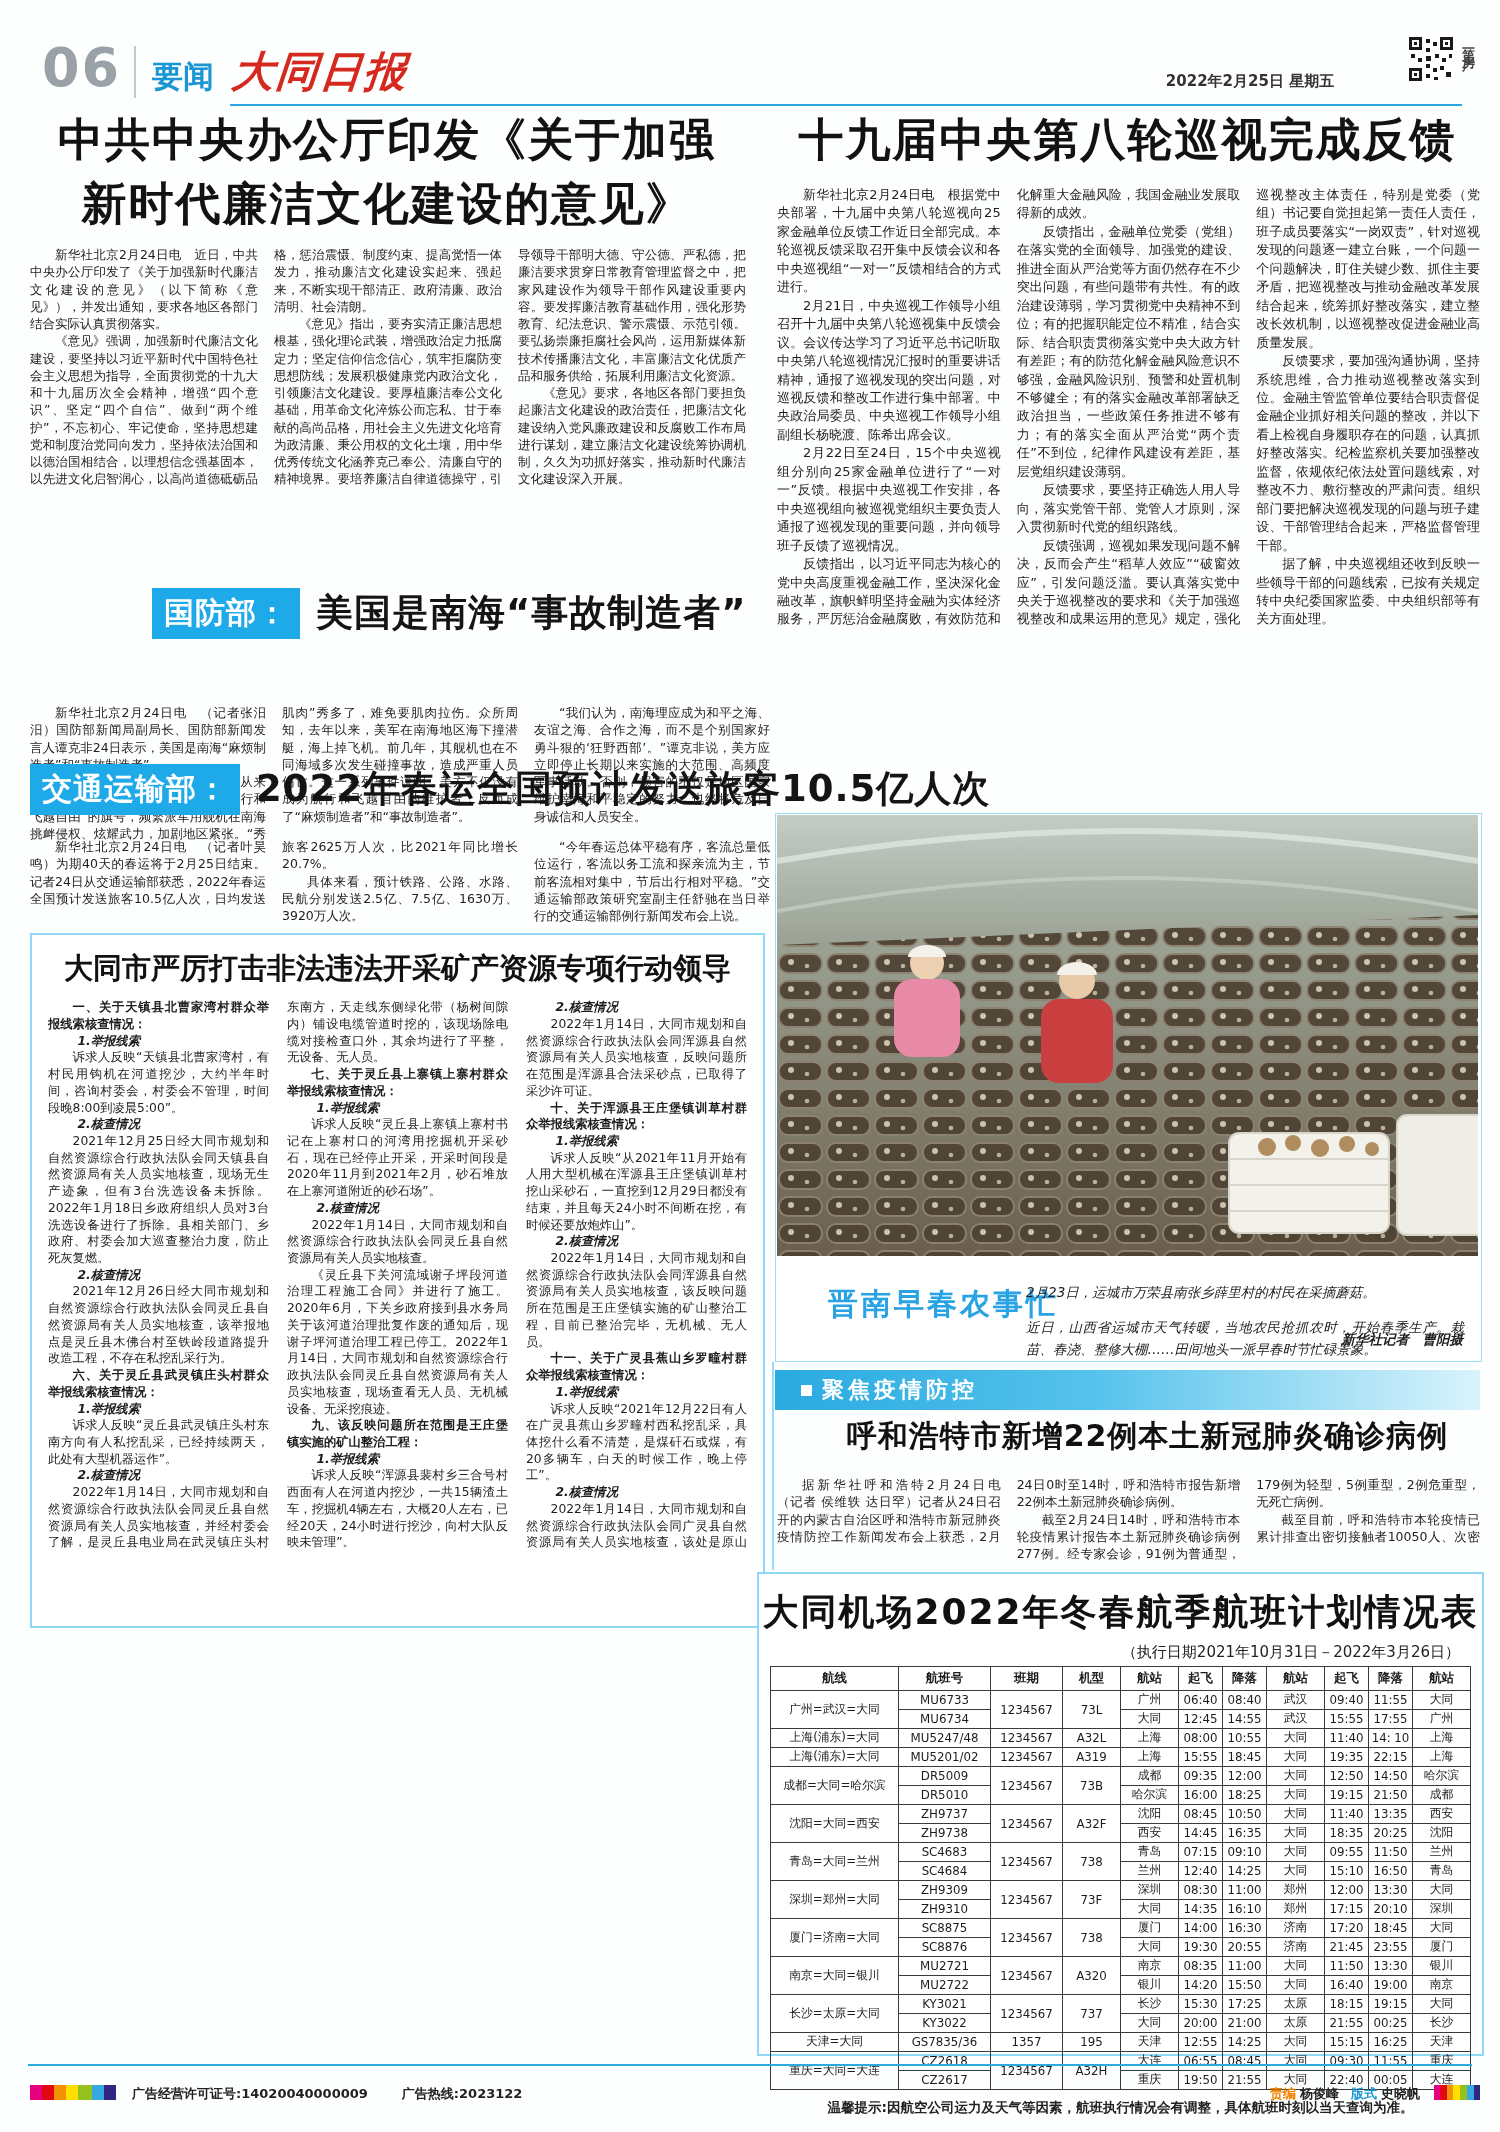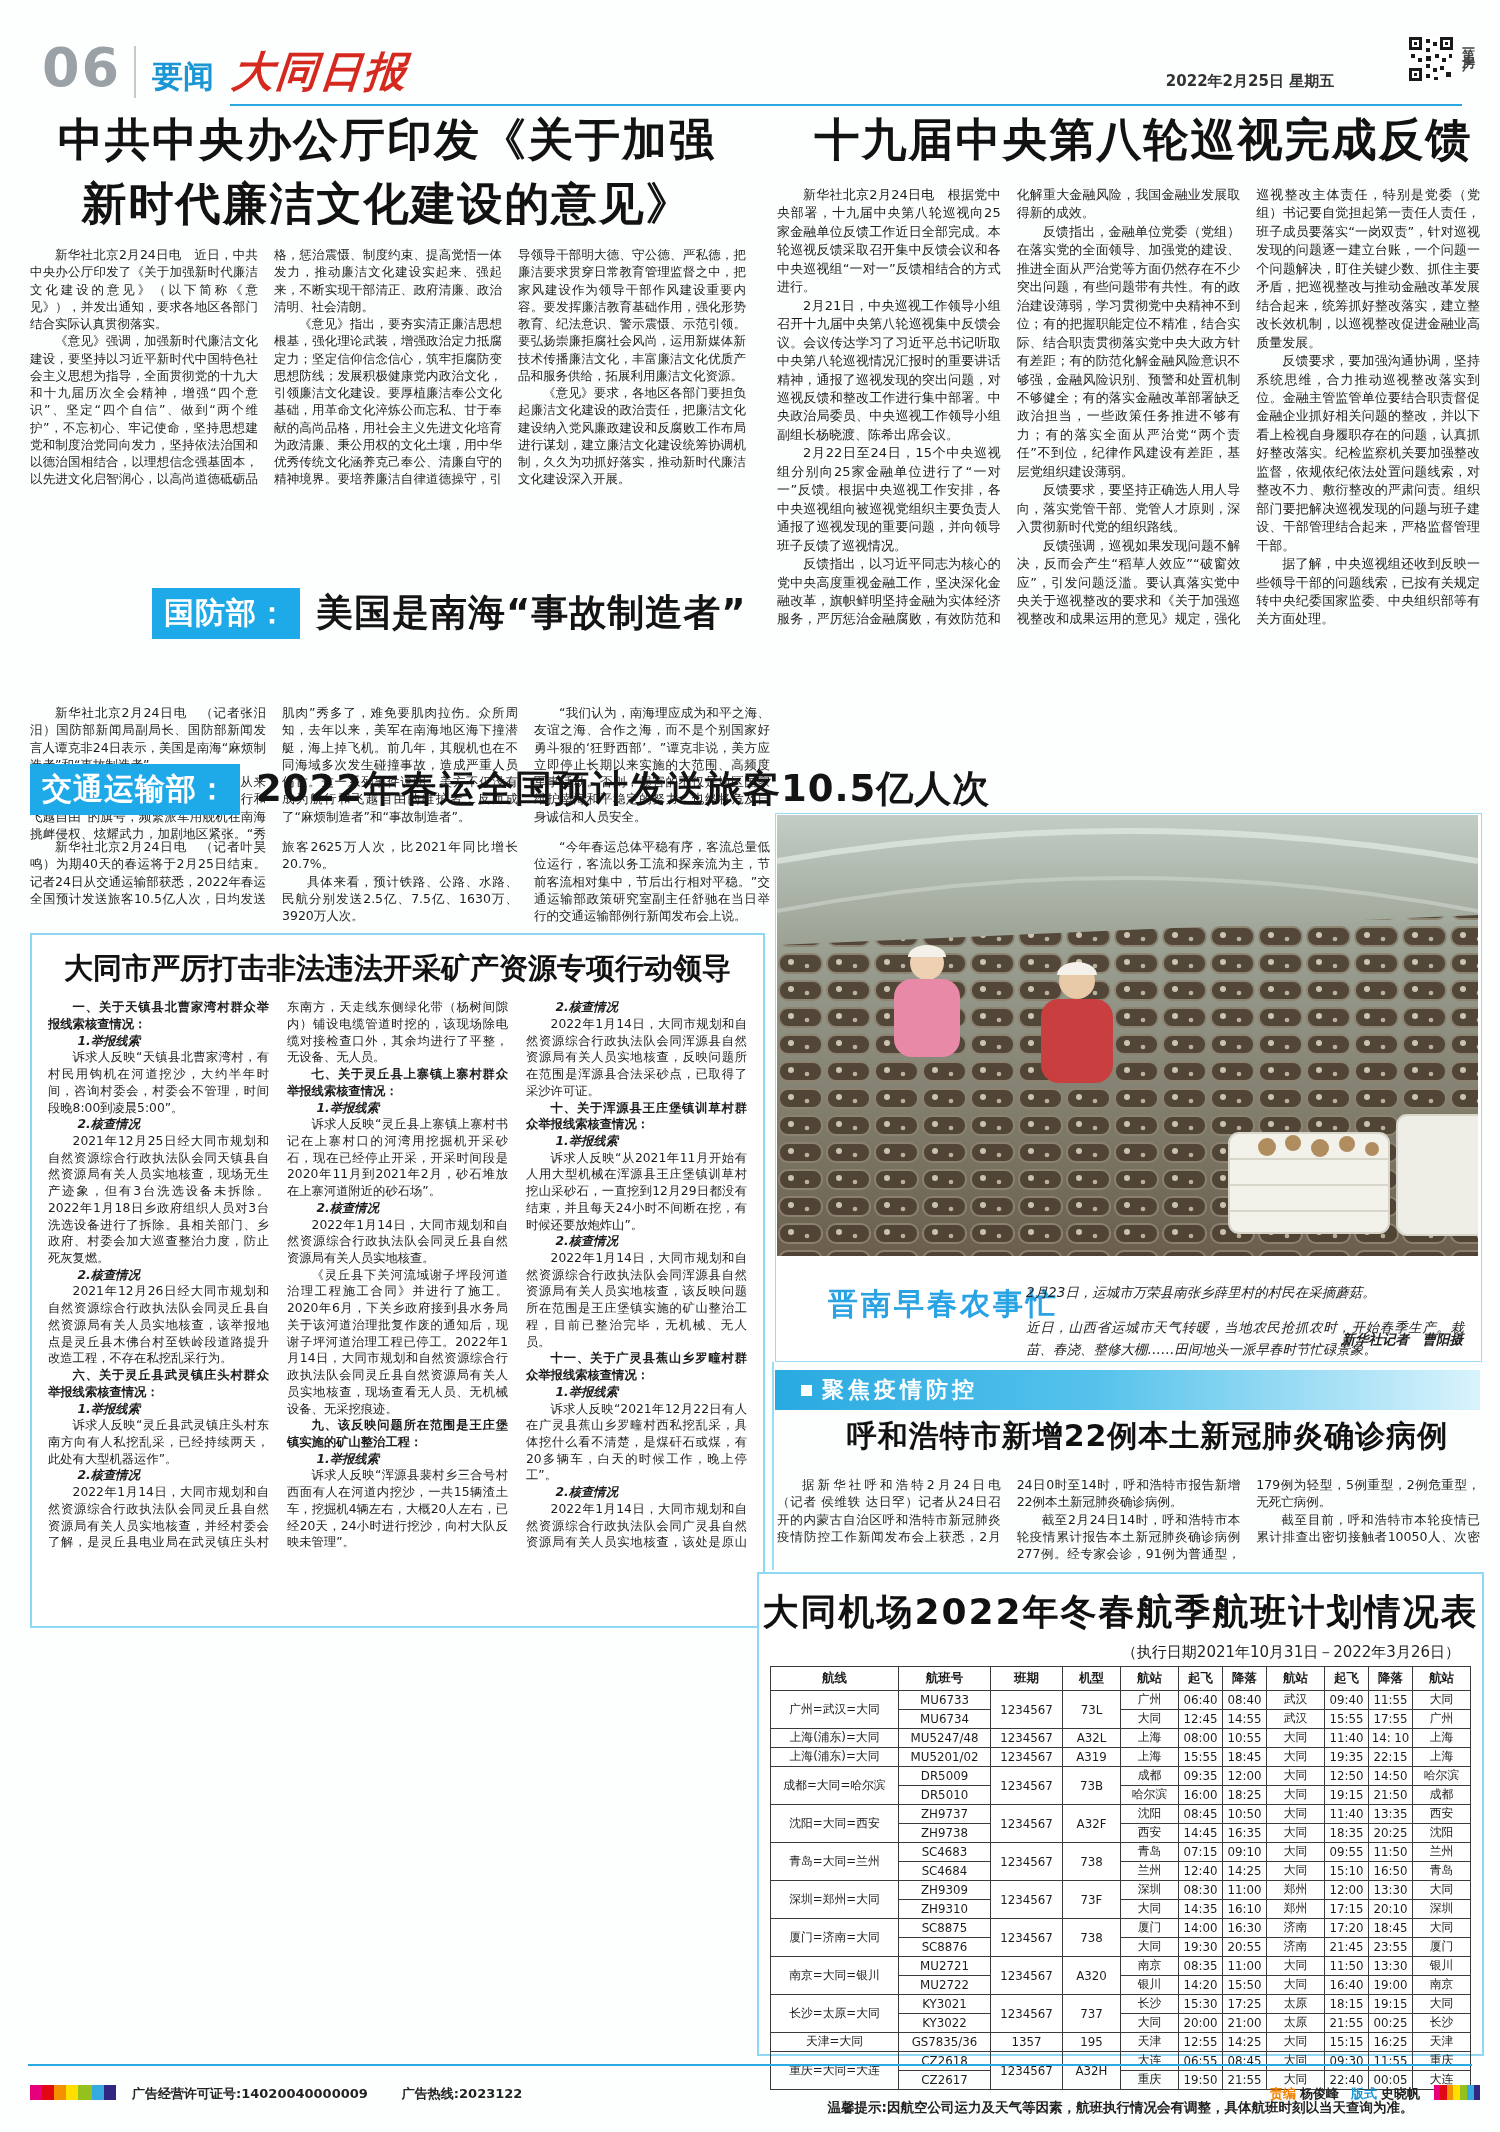--- a/index.html
+++ b/index.html
@@ -20,7 +20,7 @@
   .headline{font-weight:bold;color:#121212;text-align:center;letter-spacing:2px;}
   .hl-left1{left:28px;top:110px;width:718px;font-size:45px;}
   .hl-left2{left:28px;top:174px;width:718px;font-size:45px;}
-  .hl-right{left:791px;top:110px;width:705px;font-size:45px;}
+  .hl-right{left:775px;top:110px;width:705px;font-size:45px;}
   
   .cols{column-gap:16px;text-align:justify;overflow:hidden;}
   .cols p{margin:0;text-indent:2em;font-size:12.5px;line-height:1.38;}

